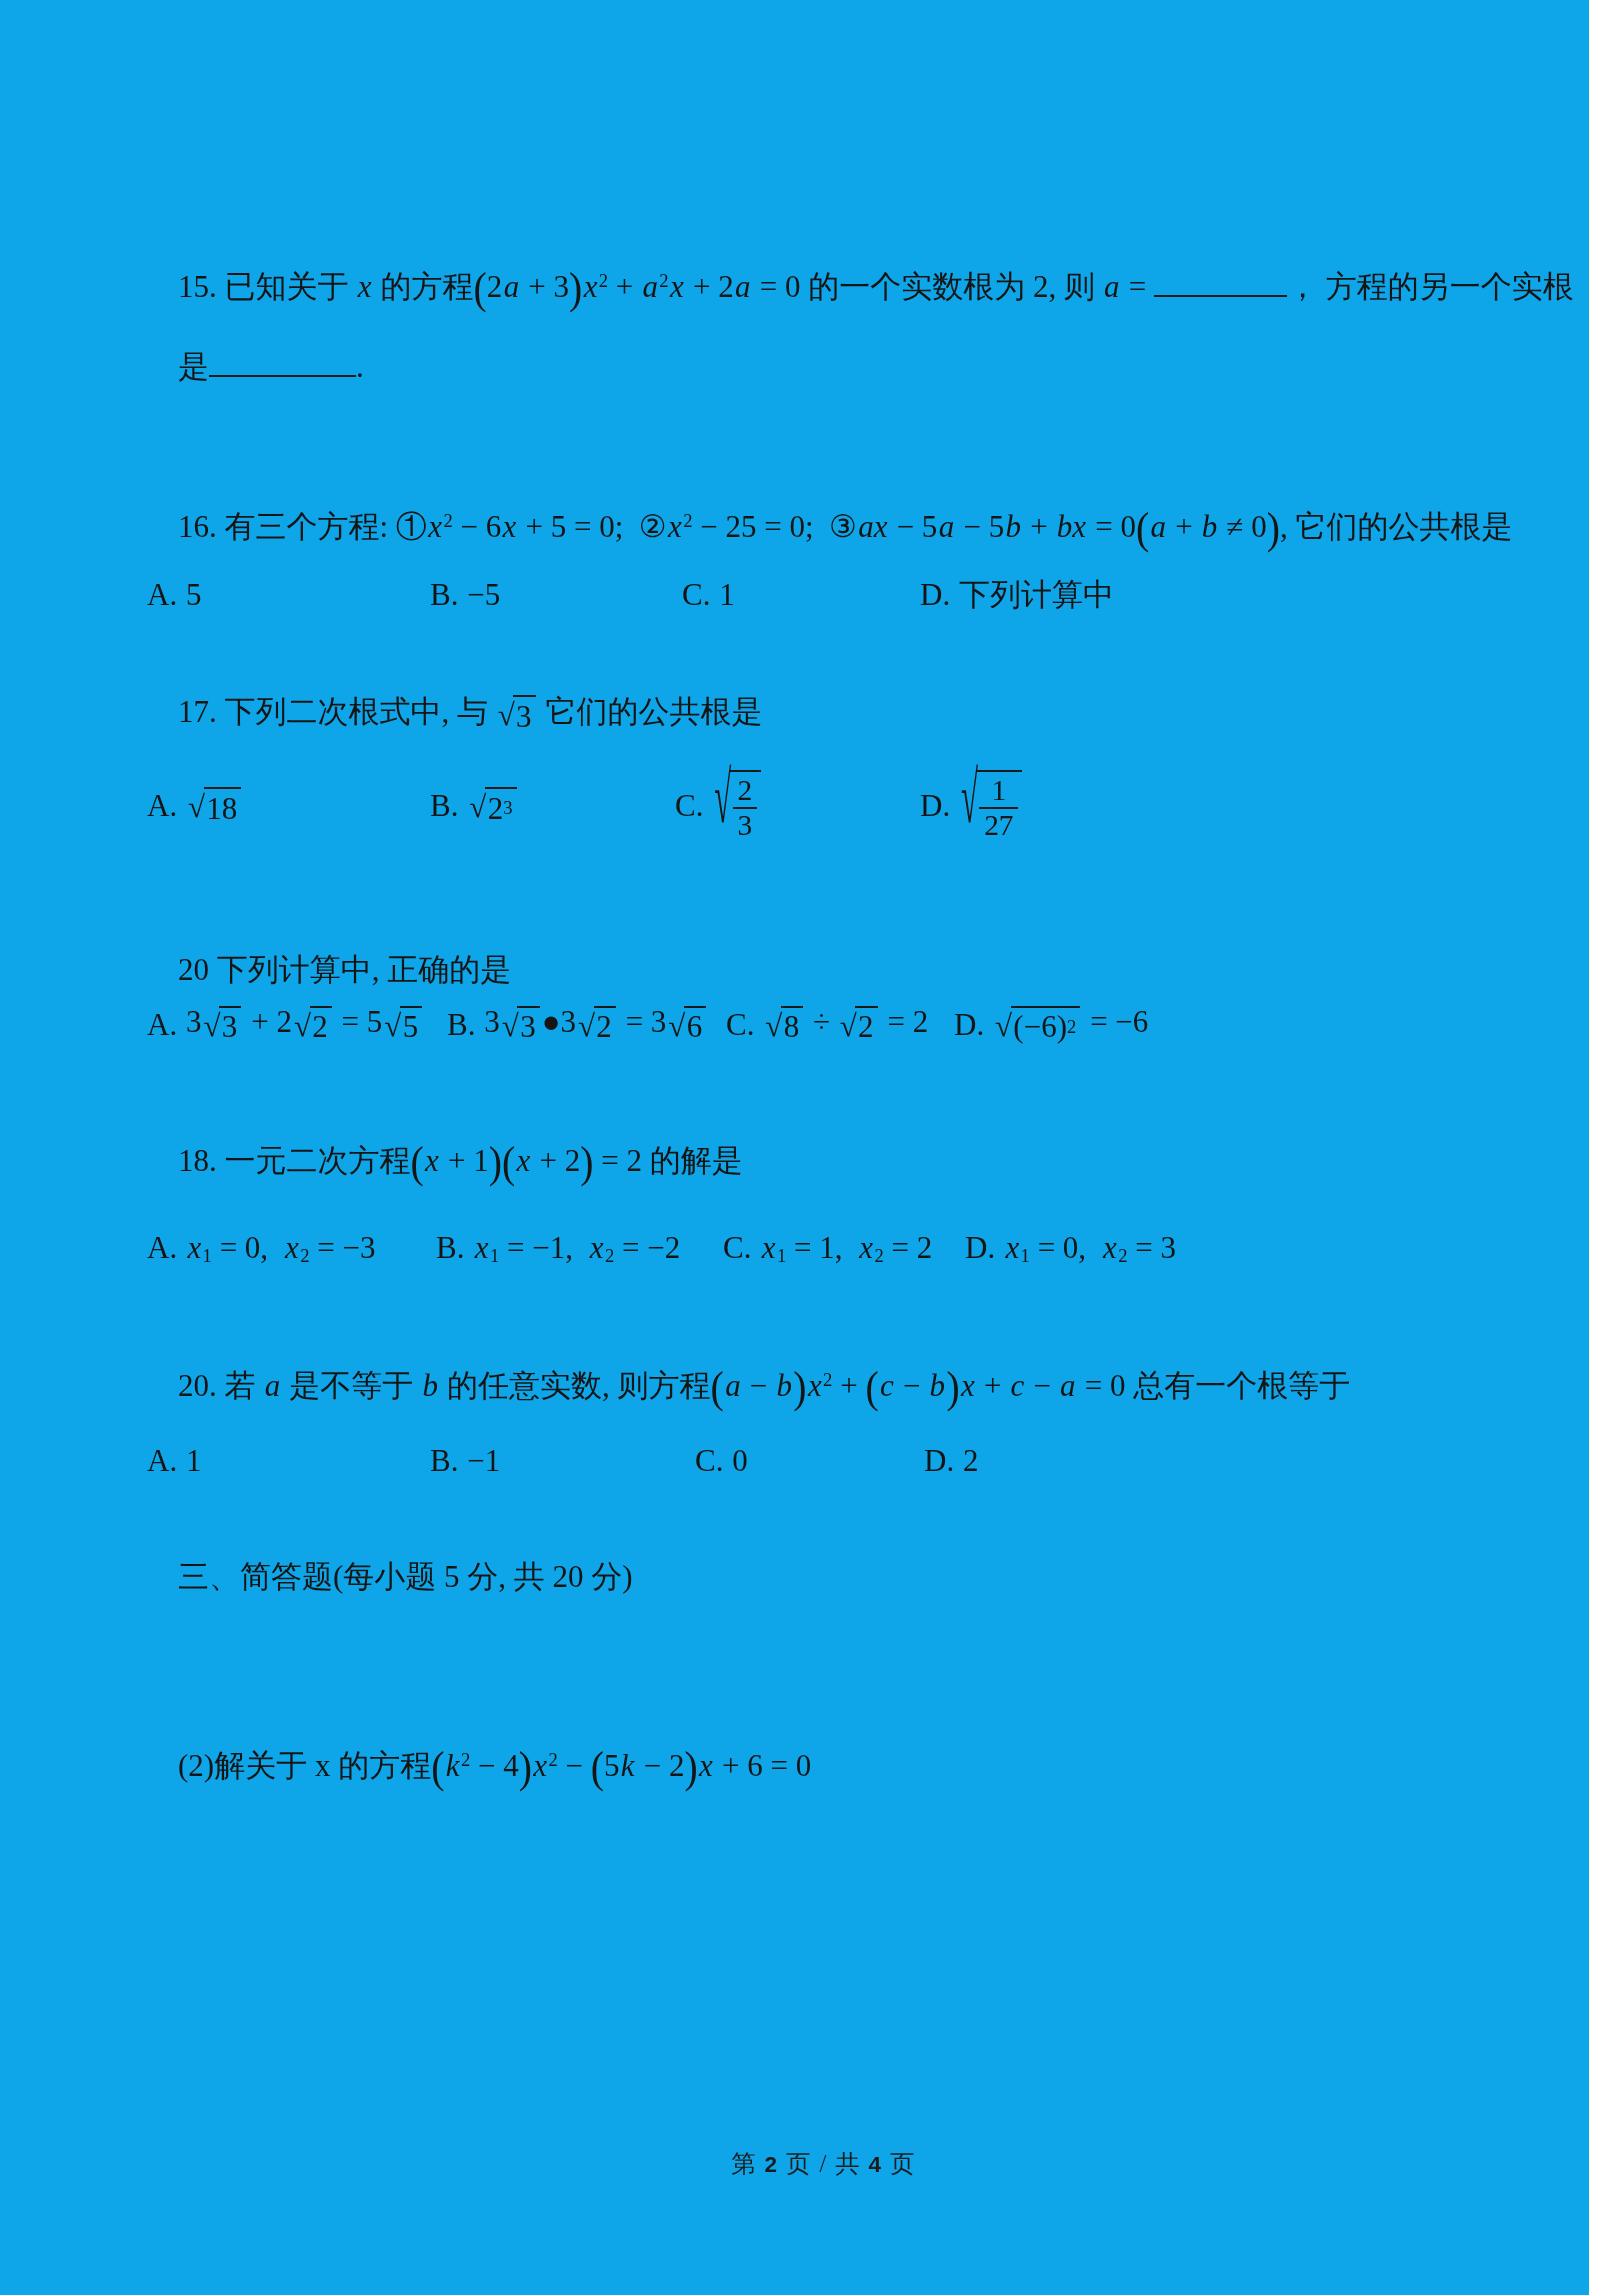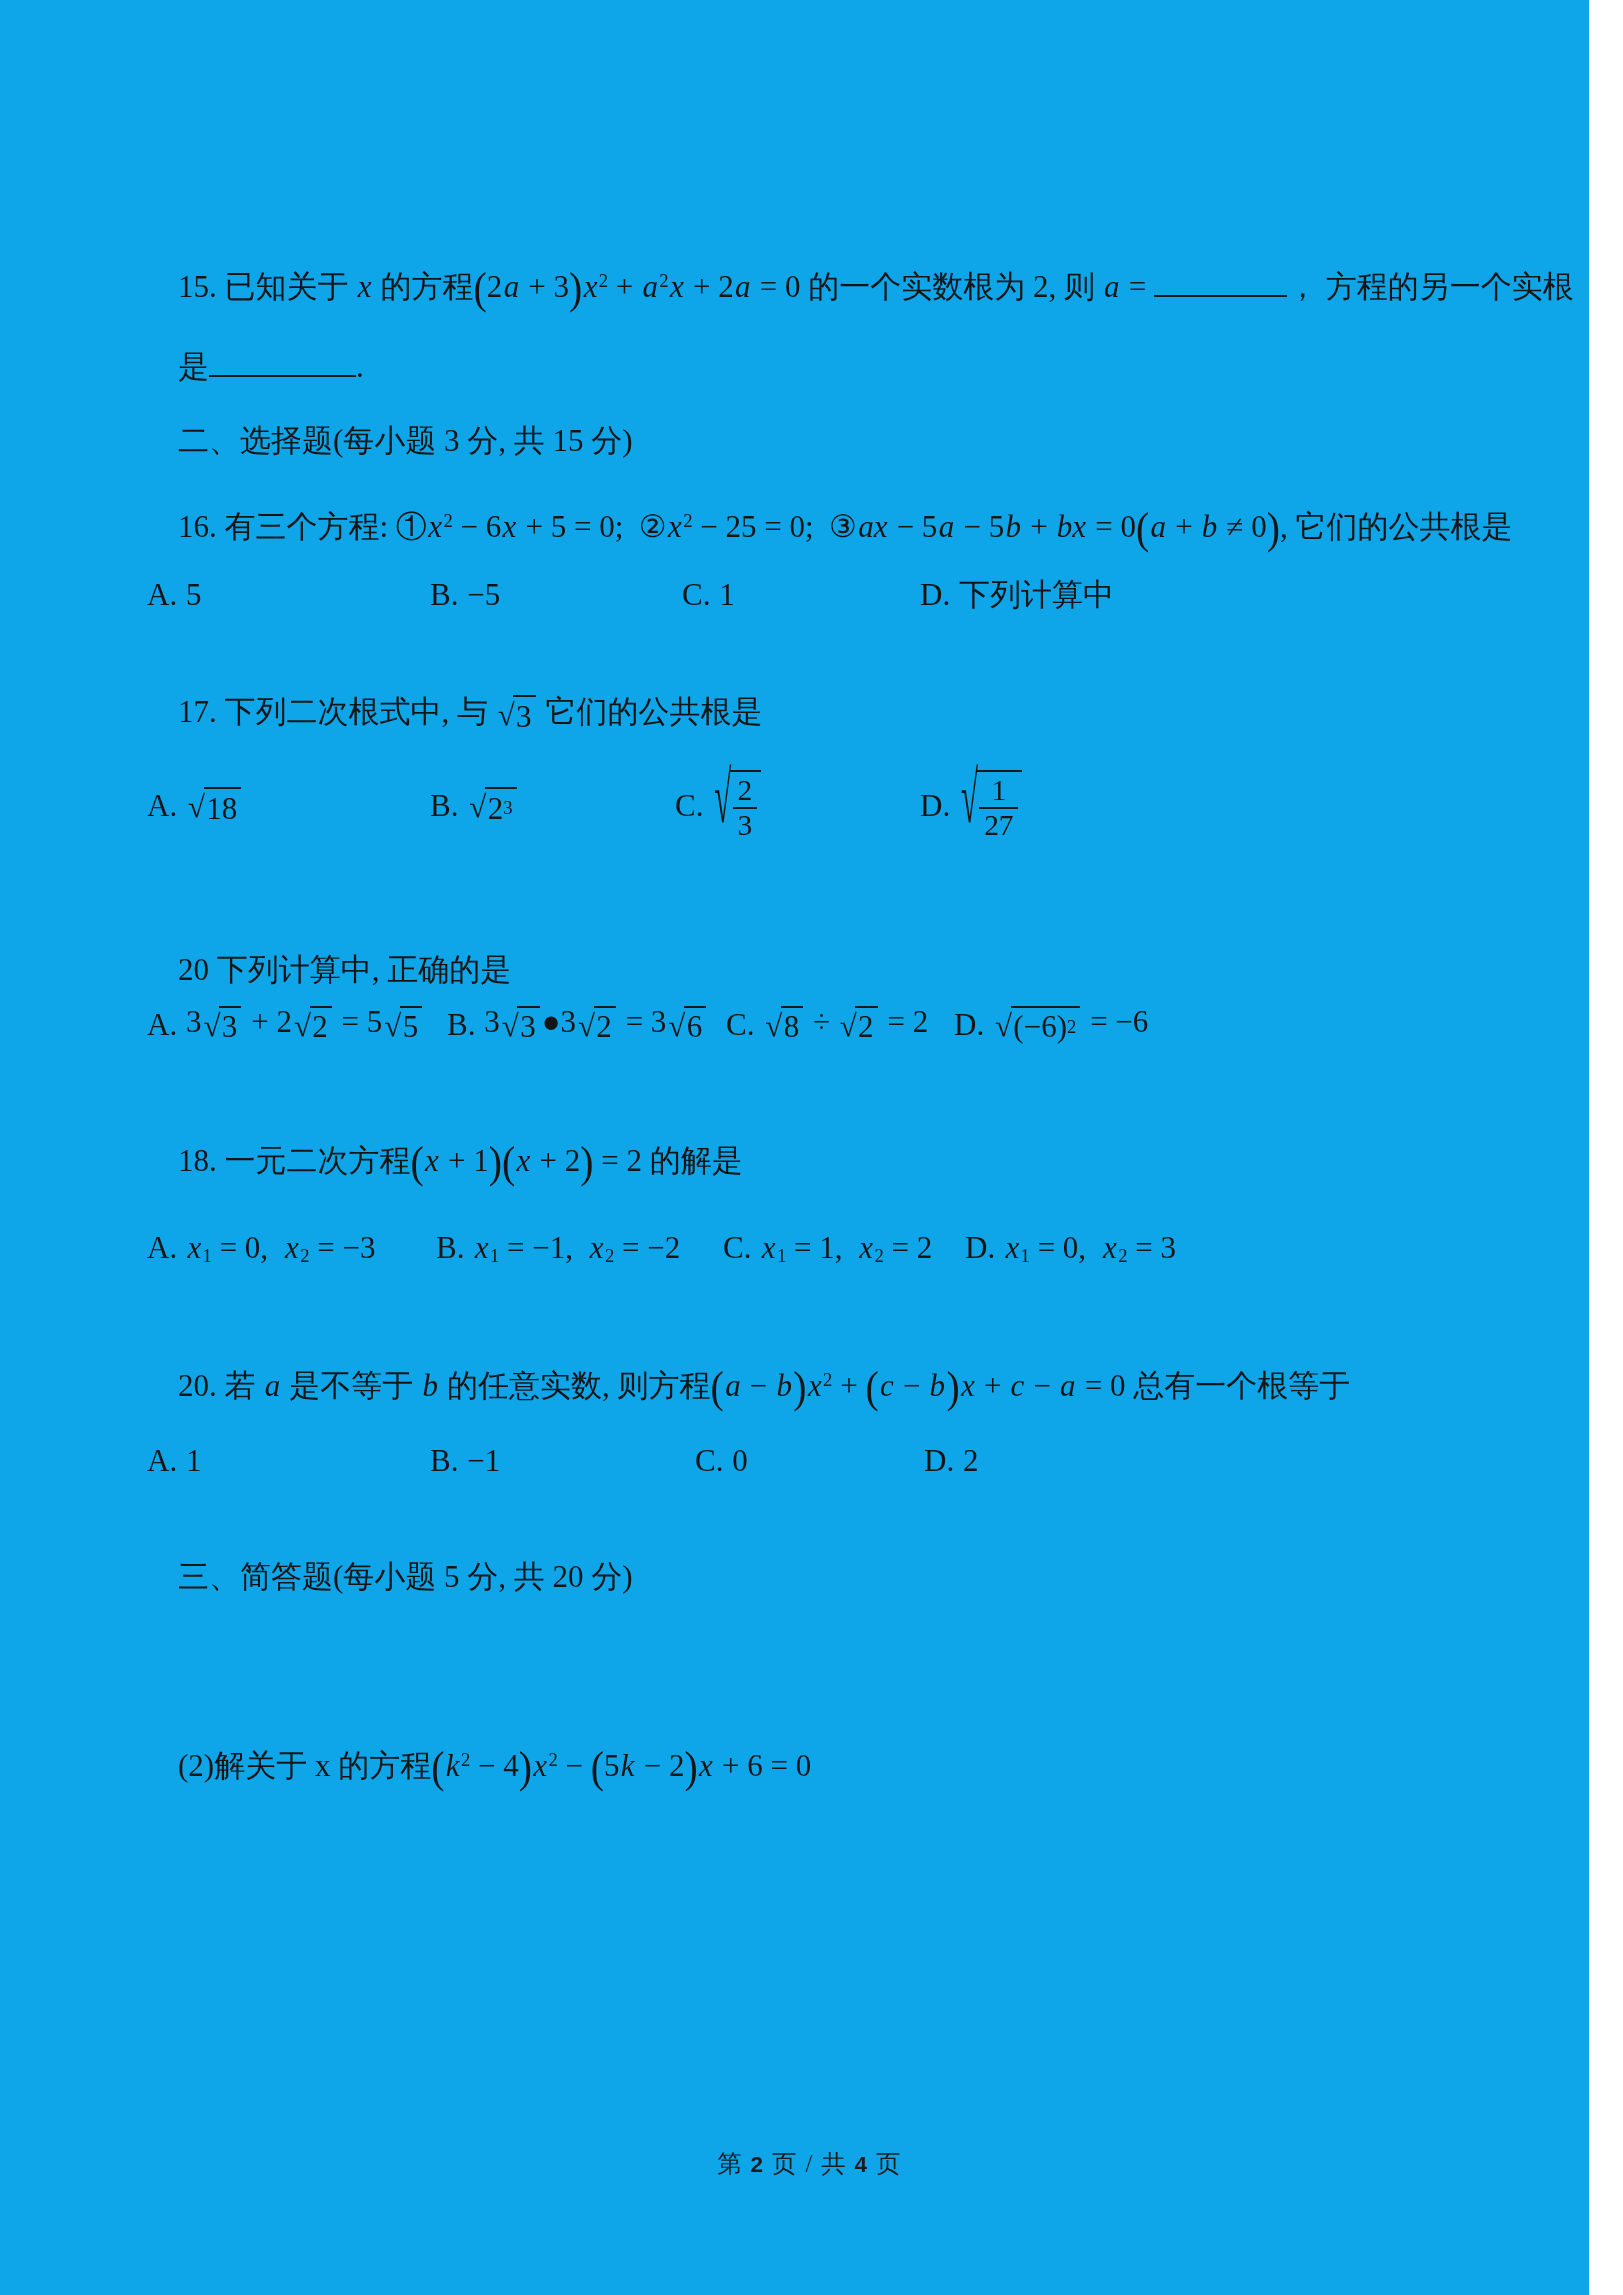--- a/index.html
+++ b/index.html
@@ -106,9 +106,6 @@
     <span class="math"><span class="mr">是</span><span class="blank" style="width: 147px;"></span><span class="mr">.</span></span>
   </div>
 
-  <div class="line" style="top:383px">
-    <span>二、选择题(每小题 3 分, 共 15 分)</span>
-  </div>
 
   <div class="line" style="top:469px">
     <span class="math"><span class="mr">16. 有三个方程: ①</span><span class="mi">x</span><sup class="ms">2</sup><span class="mr"> − 6</span><span class="mi">x</span><span class="mr"> + 5 = 0;  ②</span><span class="mi">x</span><sup class="ms">2</sup><span class="mr"> − 25 = 0;  ③</span><span class="mi">ax</span><span class="mr"> − 5</span><span class="mi">a</span><span class="mr"> − 5</span><span class="mi">b</span><span class="mr"> + </span><span class="mi">bx</span><span class="mr"> = 0</span><span class="mp">(</span><span class="mi">a</span><span class="mr"> + </span><span class="mi">b</span><span class="mr"> ≠ 0</span><span class="mp">)</span><span class="mr">, 它们的公共根是</span></span>

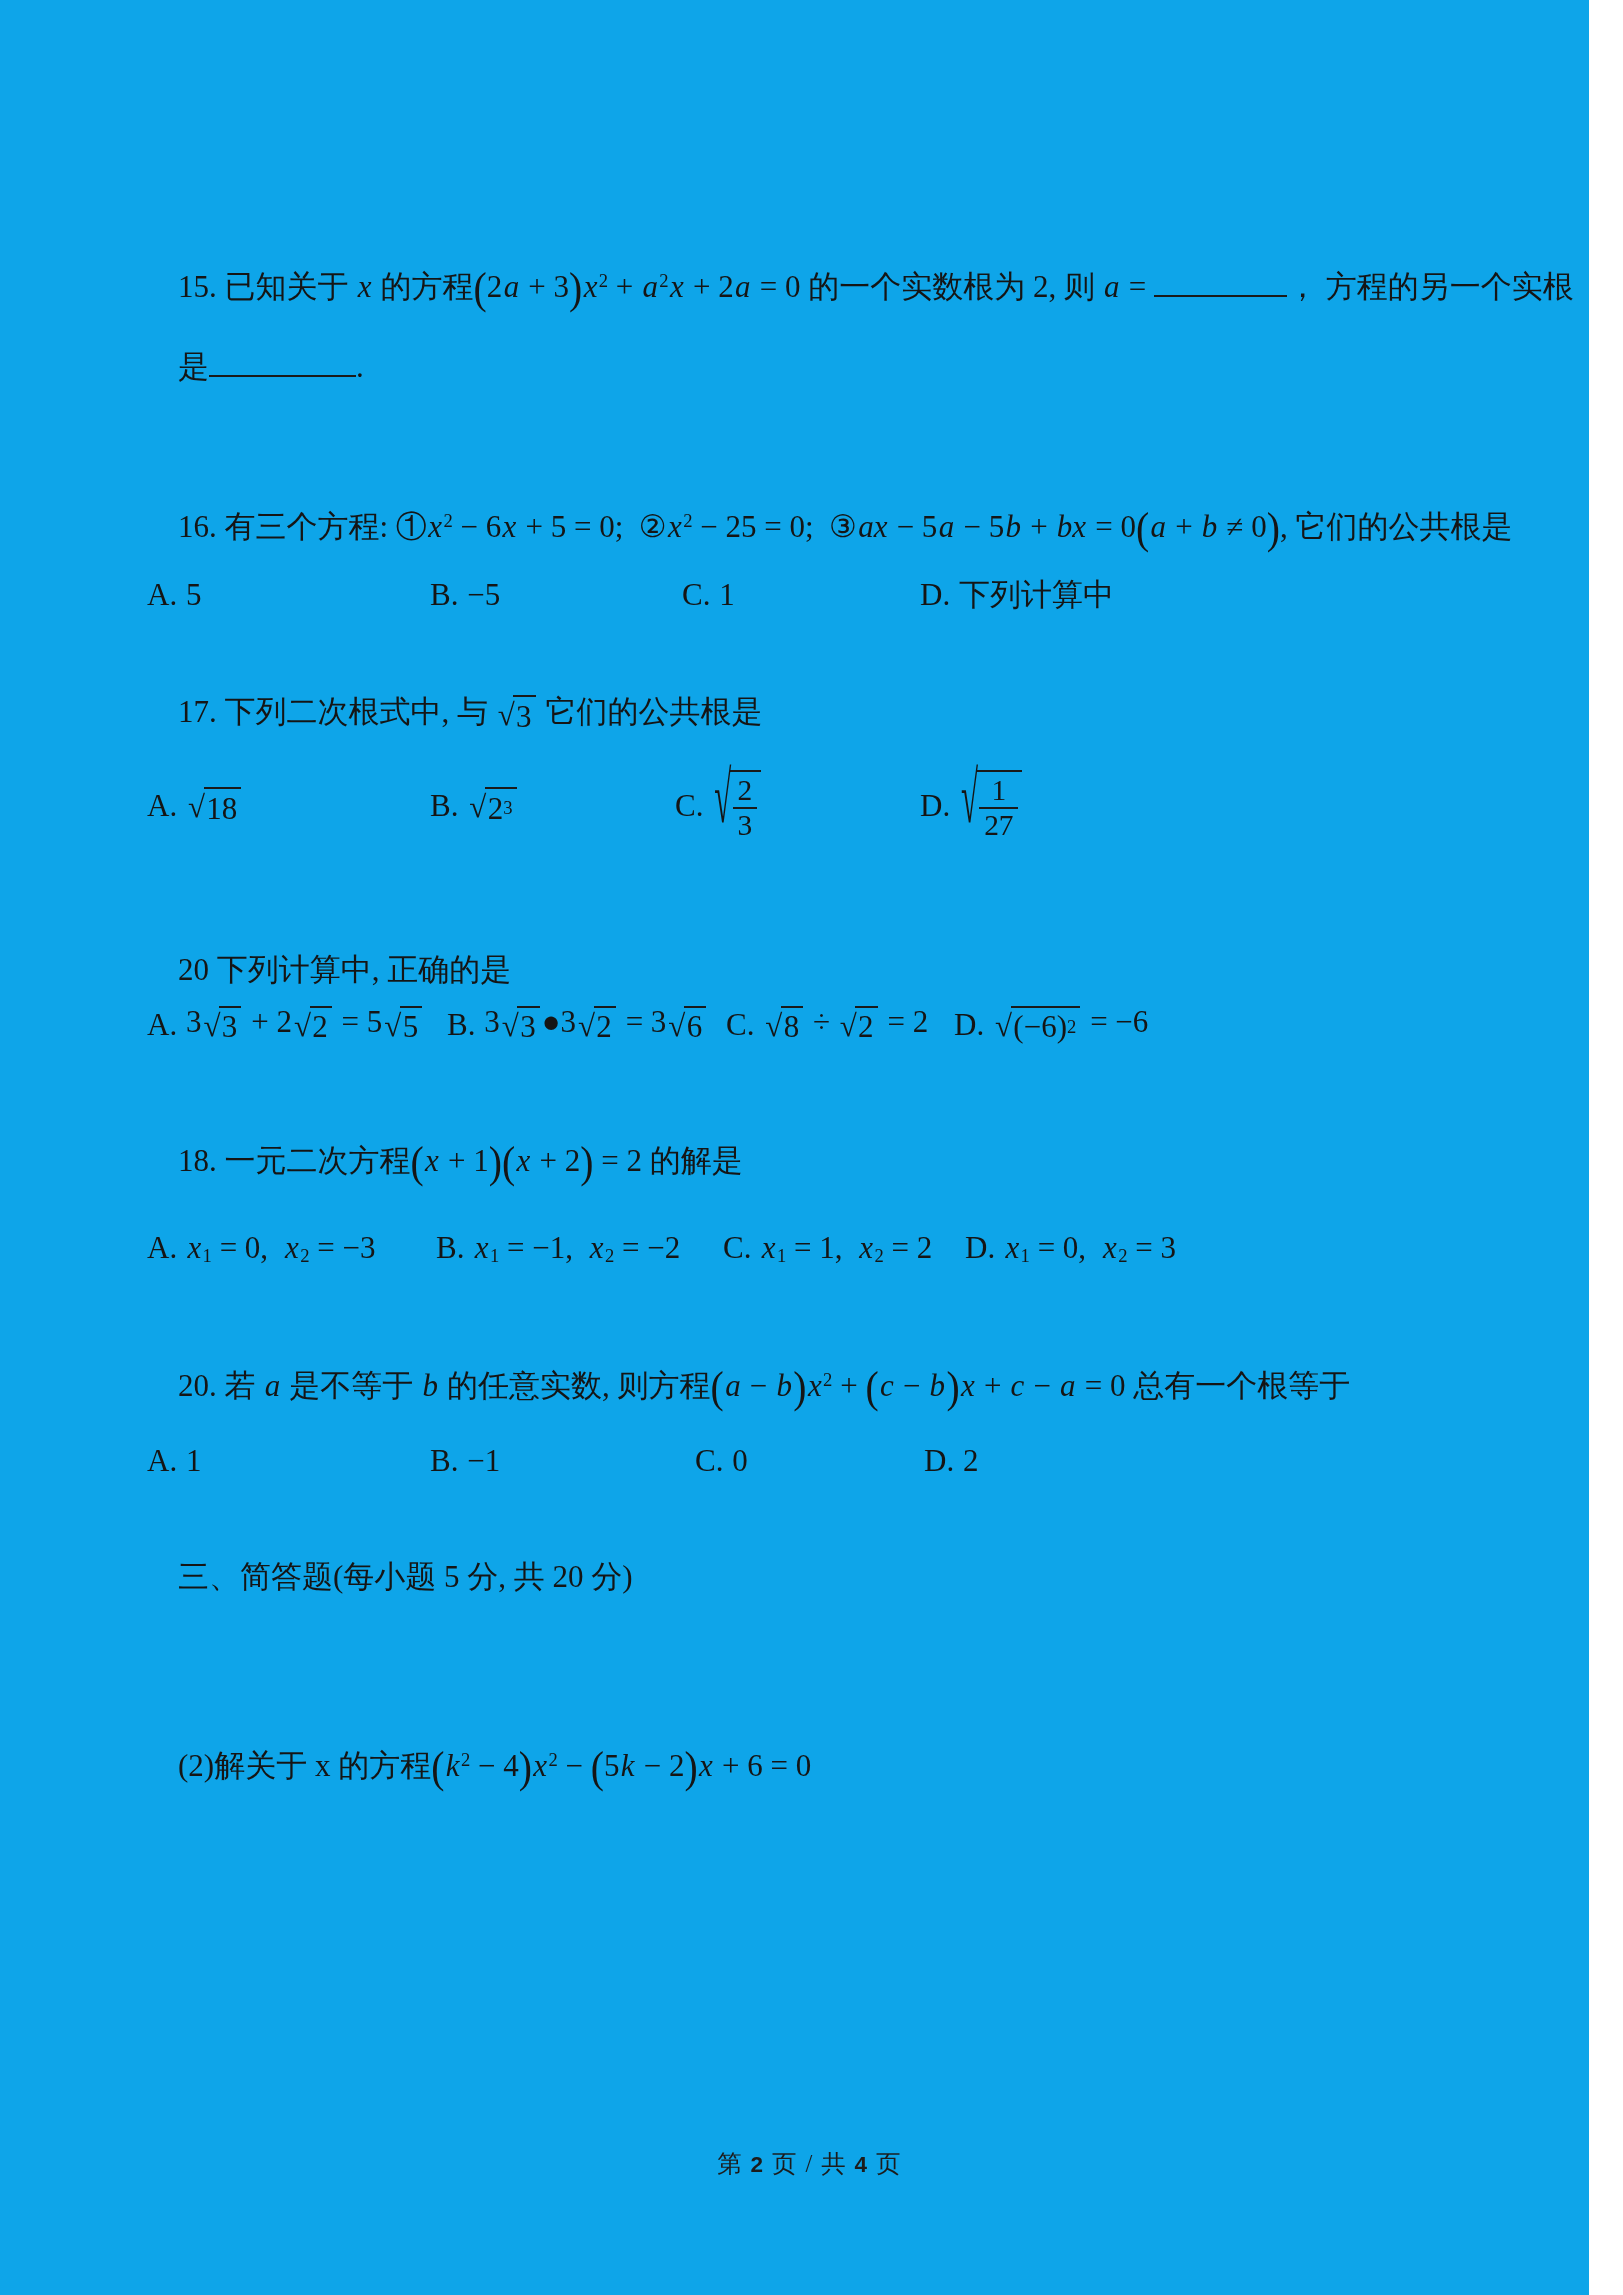--- a/index.html
+++ b/index.html
@@ -87,6 +87,7 @@
     letter-spacing:1.4px;
     color:#1c1c1c;
     white-space:pre;
+    padding-left:14px;
   }
   .footer b{
     font-weight:700;

